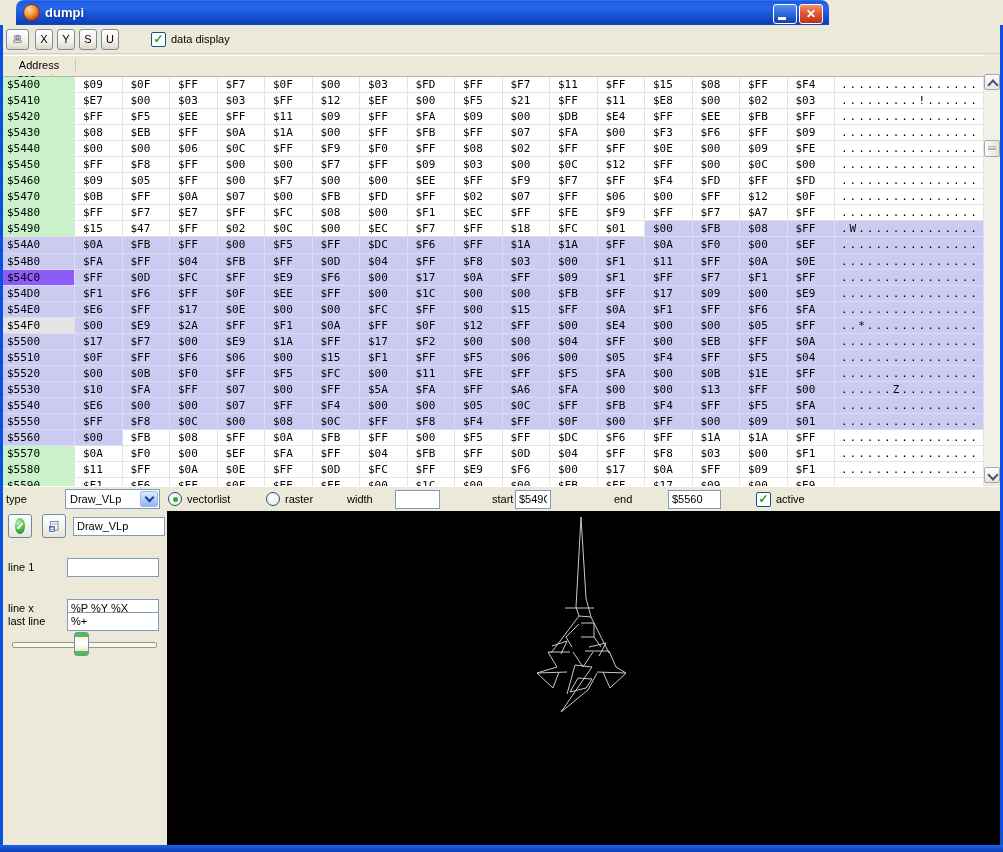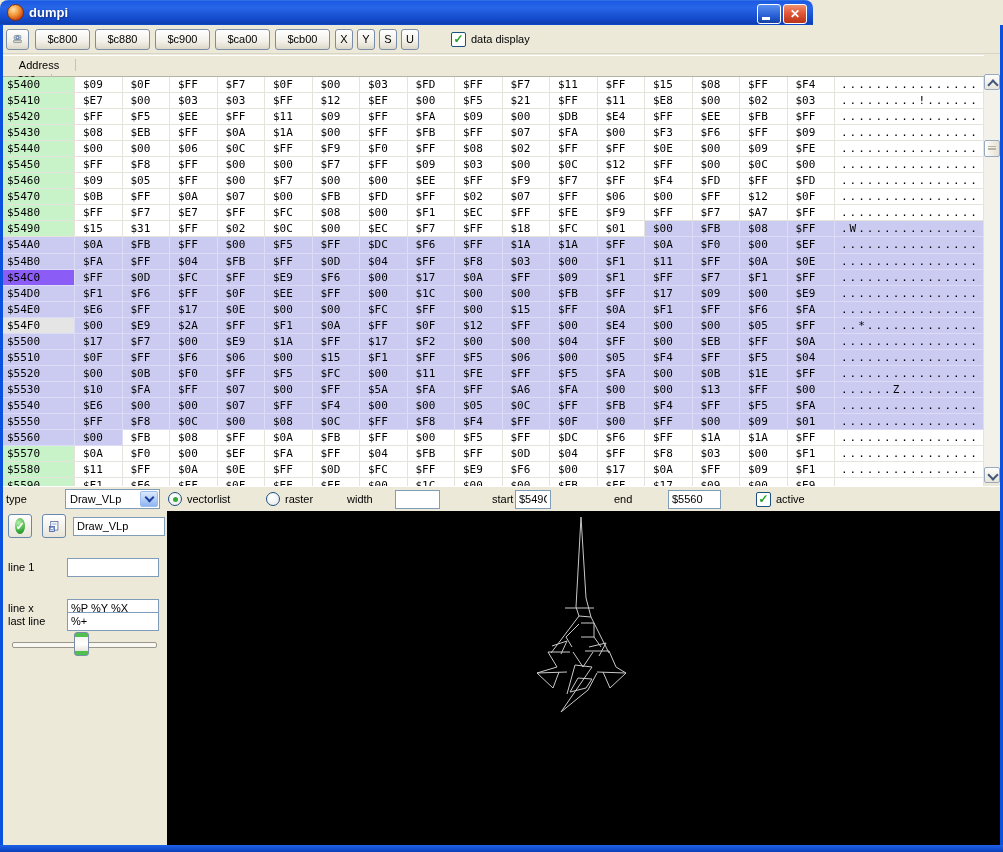--- a/index.html
+++ b/index.html
@@ -6,7 +6,7 @@
   #win{position:relative;width:1003px;height:852px;font-family:"Liberation Sans",sans-serif;
        font-size:11px;color:#000;overflow:hidden;background:#ECE9D8;}
   
-  .titlebar{position:absolute;left:0;top:0;width:813px;height:25px;
+  .titlebar{position:absolute;left:16px;top:0;width:813px;height:25px;
     background:linear-gradient(180deg,#3A7BE8 0%,#1C5AE4 6%,#2866E8 30%,#1148C8 80%,#0E3FAF 96%,#0A51E0 100%);
     border-radius:8px 8px 0 0;display:flex;align-items:center;}
   .border-l{position:absolute;left:0;top:25px;width:3px;height:820px;background:#0A51E0;}

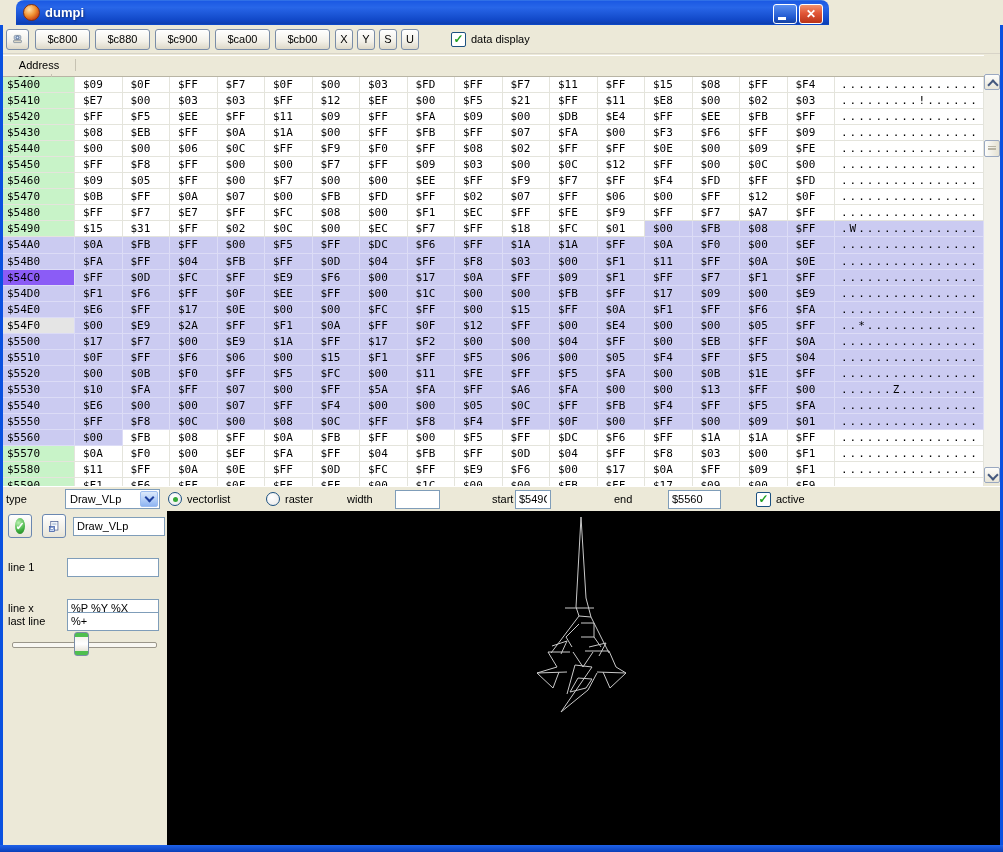--- a/index.html
+++ b/index.html
@@ -121,13 +121,6 @@
         </svg>
       </button>
       <span style="display:flex;">
-          <button class="xpbtn bank">$c800</button>
-          <button class="xpbtn bank">$c880</button>
-          <button class="xpbtn bank">$c900</button>
-          <button class="xpbtn bank">$ca00</button>
-          <button class="xpbtn bank">$cb00</button>
-        </span>
-      <span style="display:flex;">
           <button class="xpbtn axis">X</button>
           <button class="xpbtn axis">Y</button>
           <button class="xpbtn axis">S</button>

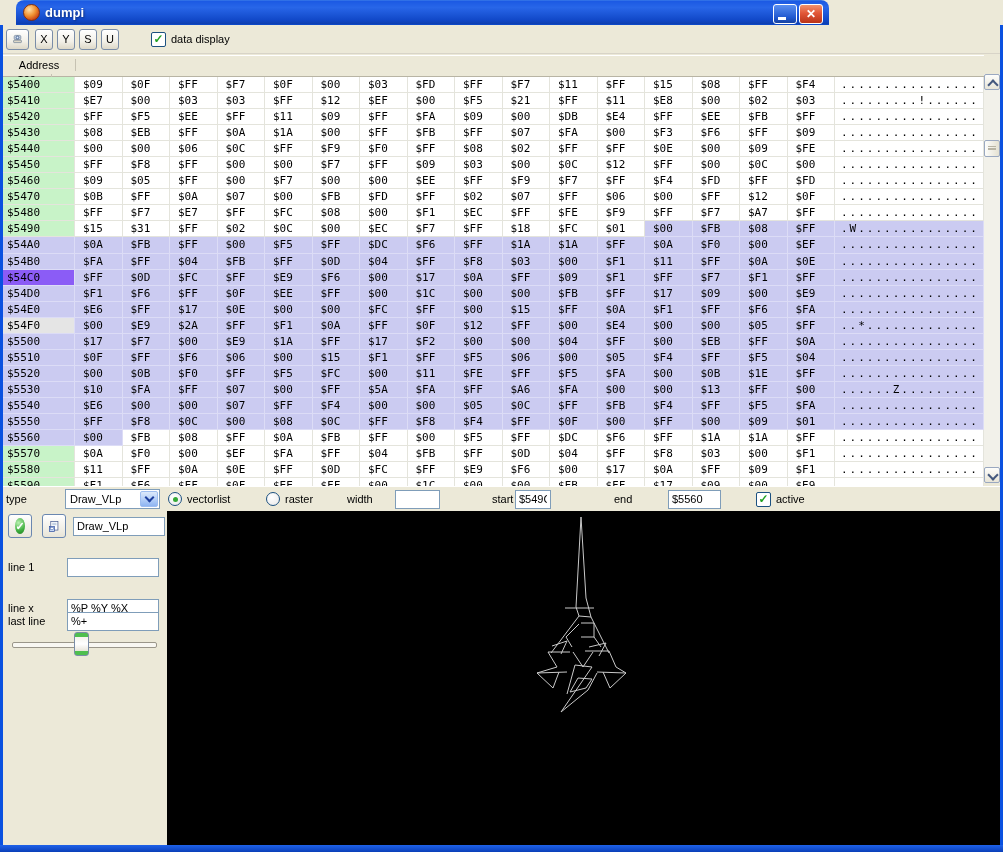--- a/index.html
+++ b/index.html
@@ -336,7 +336,7 @@
         <div class="hrow">
           <div class="cell addr">$5490</div>
           <div class="cell hex">$15</div>
-          <div class="cell hex">$31</div>
+          <div class="cell hex">$47</div>
           <div class="cell hex">$FF</div>
           <div class="cell hex">$02</div>
           <div class="cell hex">$0C</div>

